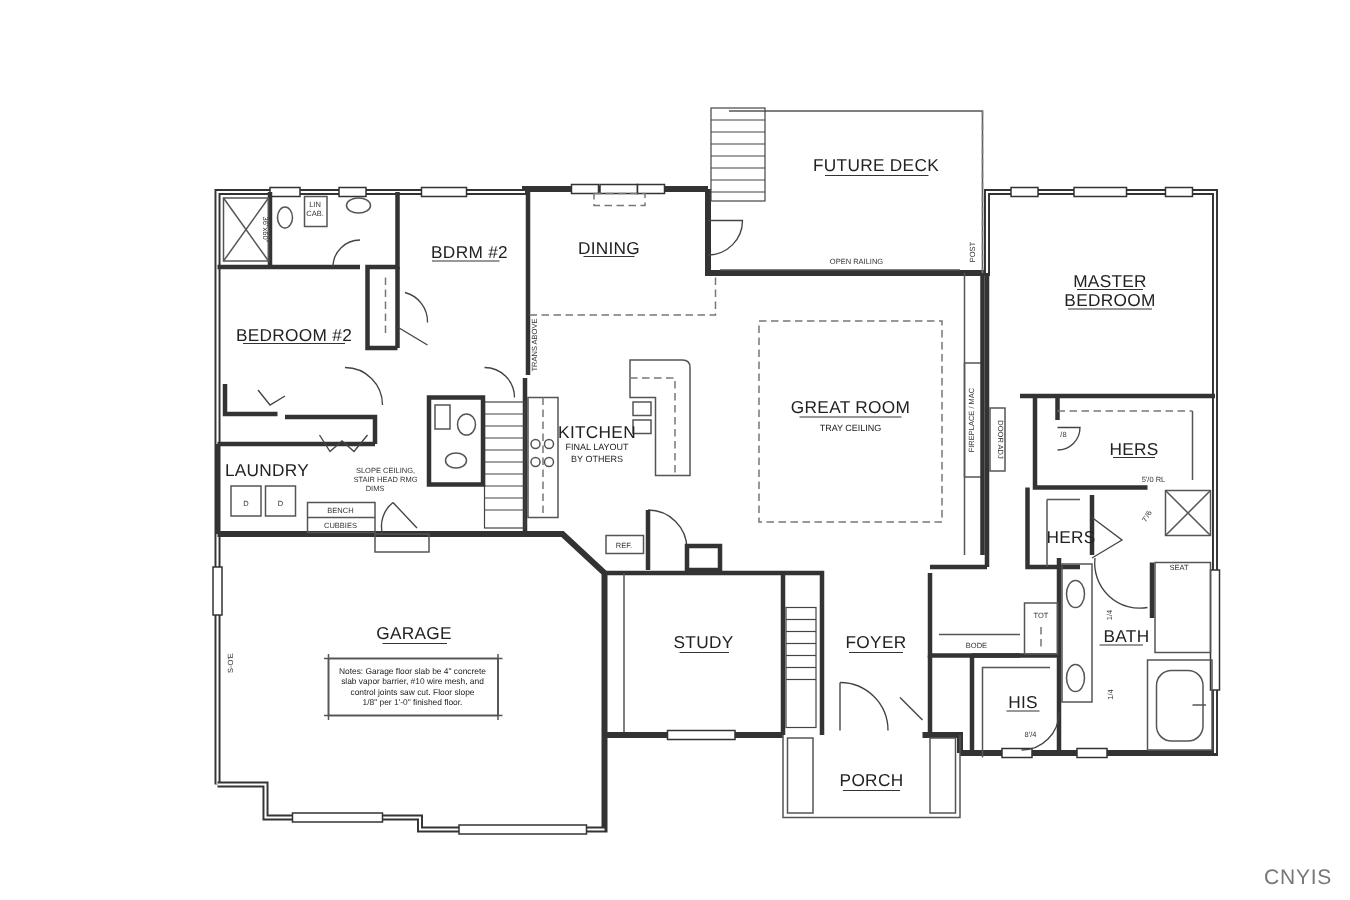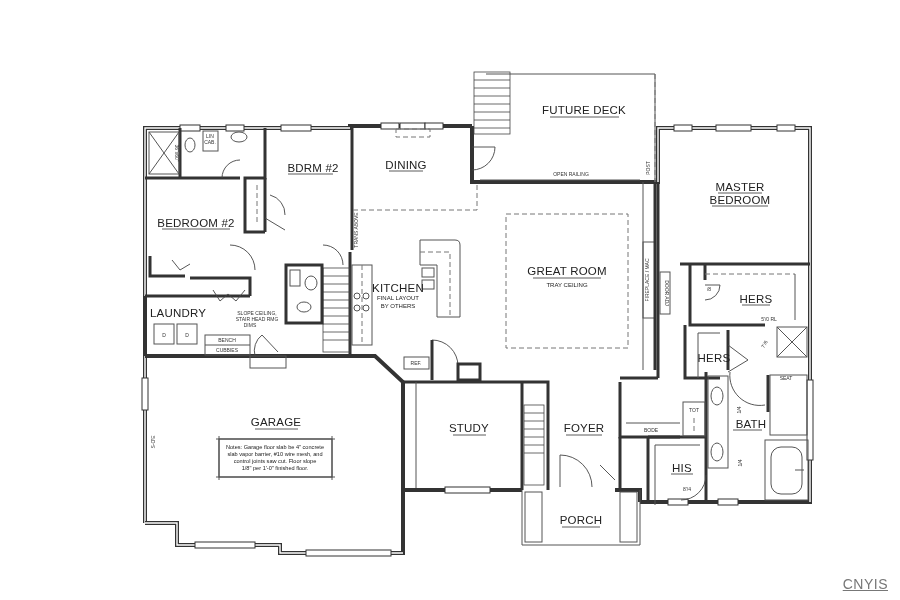--- a/index.html
+++ b/index.html
@@ -20,7 +20,7 @@
   .uline { stroke: #333; stroke-width: 0.8; }
   .note-box { fill: #fff; stroke: #333; stroke-width: 1; }
   .note { font-family: "Liberation Sans", sans-serif; font-size: 5.6px; fill: #222; text-anchor: middle; }
-  .wm { position: absolute; right: 12px; bottom: 8px; font-family: "Liberation Sans", sans-serif; font-size: 14px; color: #777; letter-spacing: 0.5px; text-decoration: underline; }
+  .wm { position: absolute; right: 12px; bottom: 8px; font-family: "Liberation Sans", sans-serif; font-size: 14px; color: #777; letter-spacing: 0.5px; }
 </style>
 </head>
 <body>

